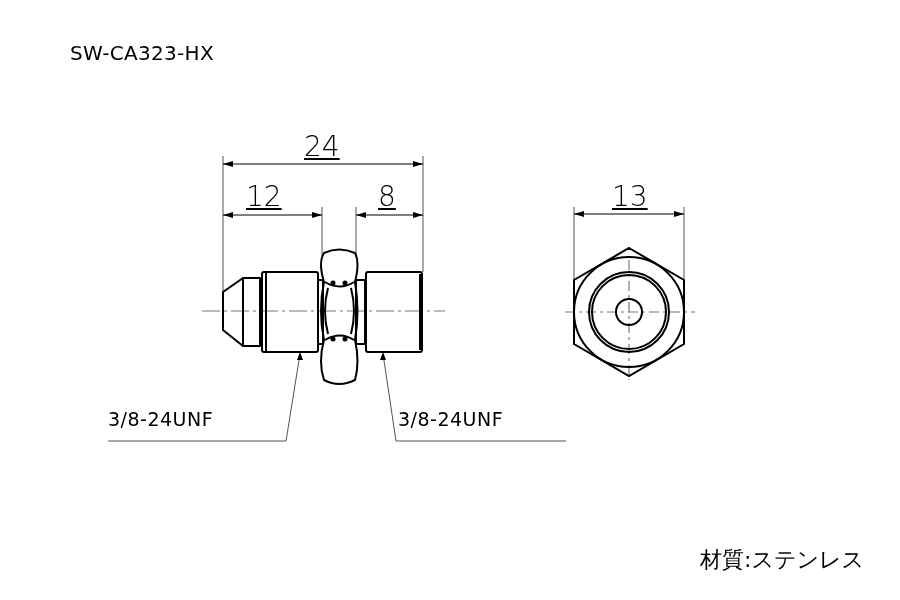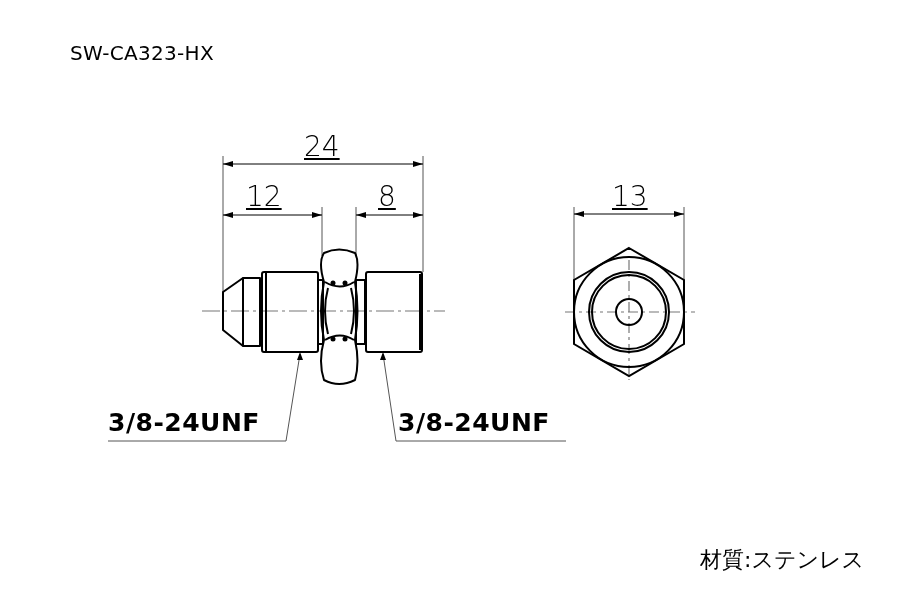--- a/index.html
+++ b/index.html
@@ -7,7 +7,7 @@
          font-family: "DejaVu Sans", "Liberation Sans", sans-serif; color: #000; }
   .part-no { position: absolute; left: 70px; top: 41px; font-size: 20px; letter-spacing: 0.3px; }
   .material { position: absolute; left: 700px; top: 545px; font-size: 22px; }
-  .thread-label { position: absolute; font-size: 25px; top: 408px; letter-spacing: 0.5px; font-weight: bold; }
+  .thread-label { position: absolute; font-size: 19px; top: 408px; letter-spacing: 0.5px; }
   .dim-text { position: absolute; font-size: 28px; font-family: "DejaVu Sans", sans-serif; font-weight: 300; text-decoration: underline; }
   svg.drawing { position: absolute; left: 0; top: 0; }
 </style>

